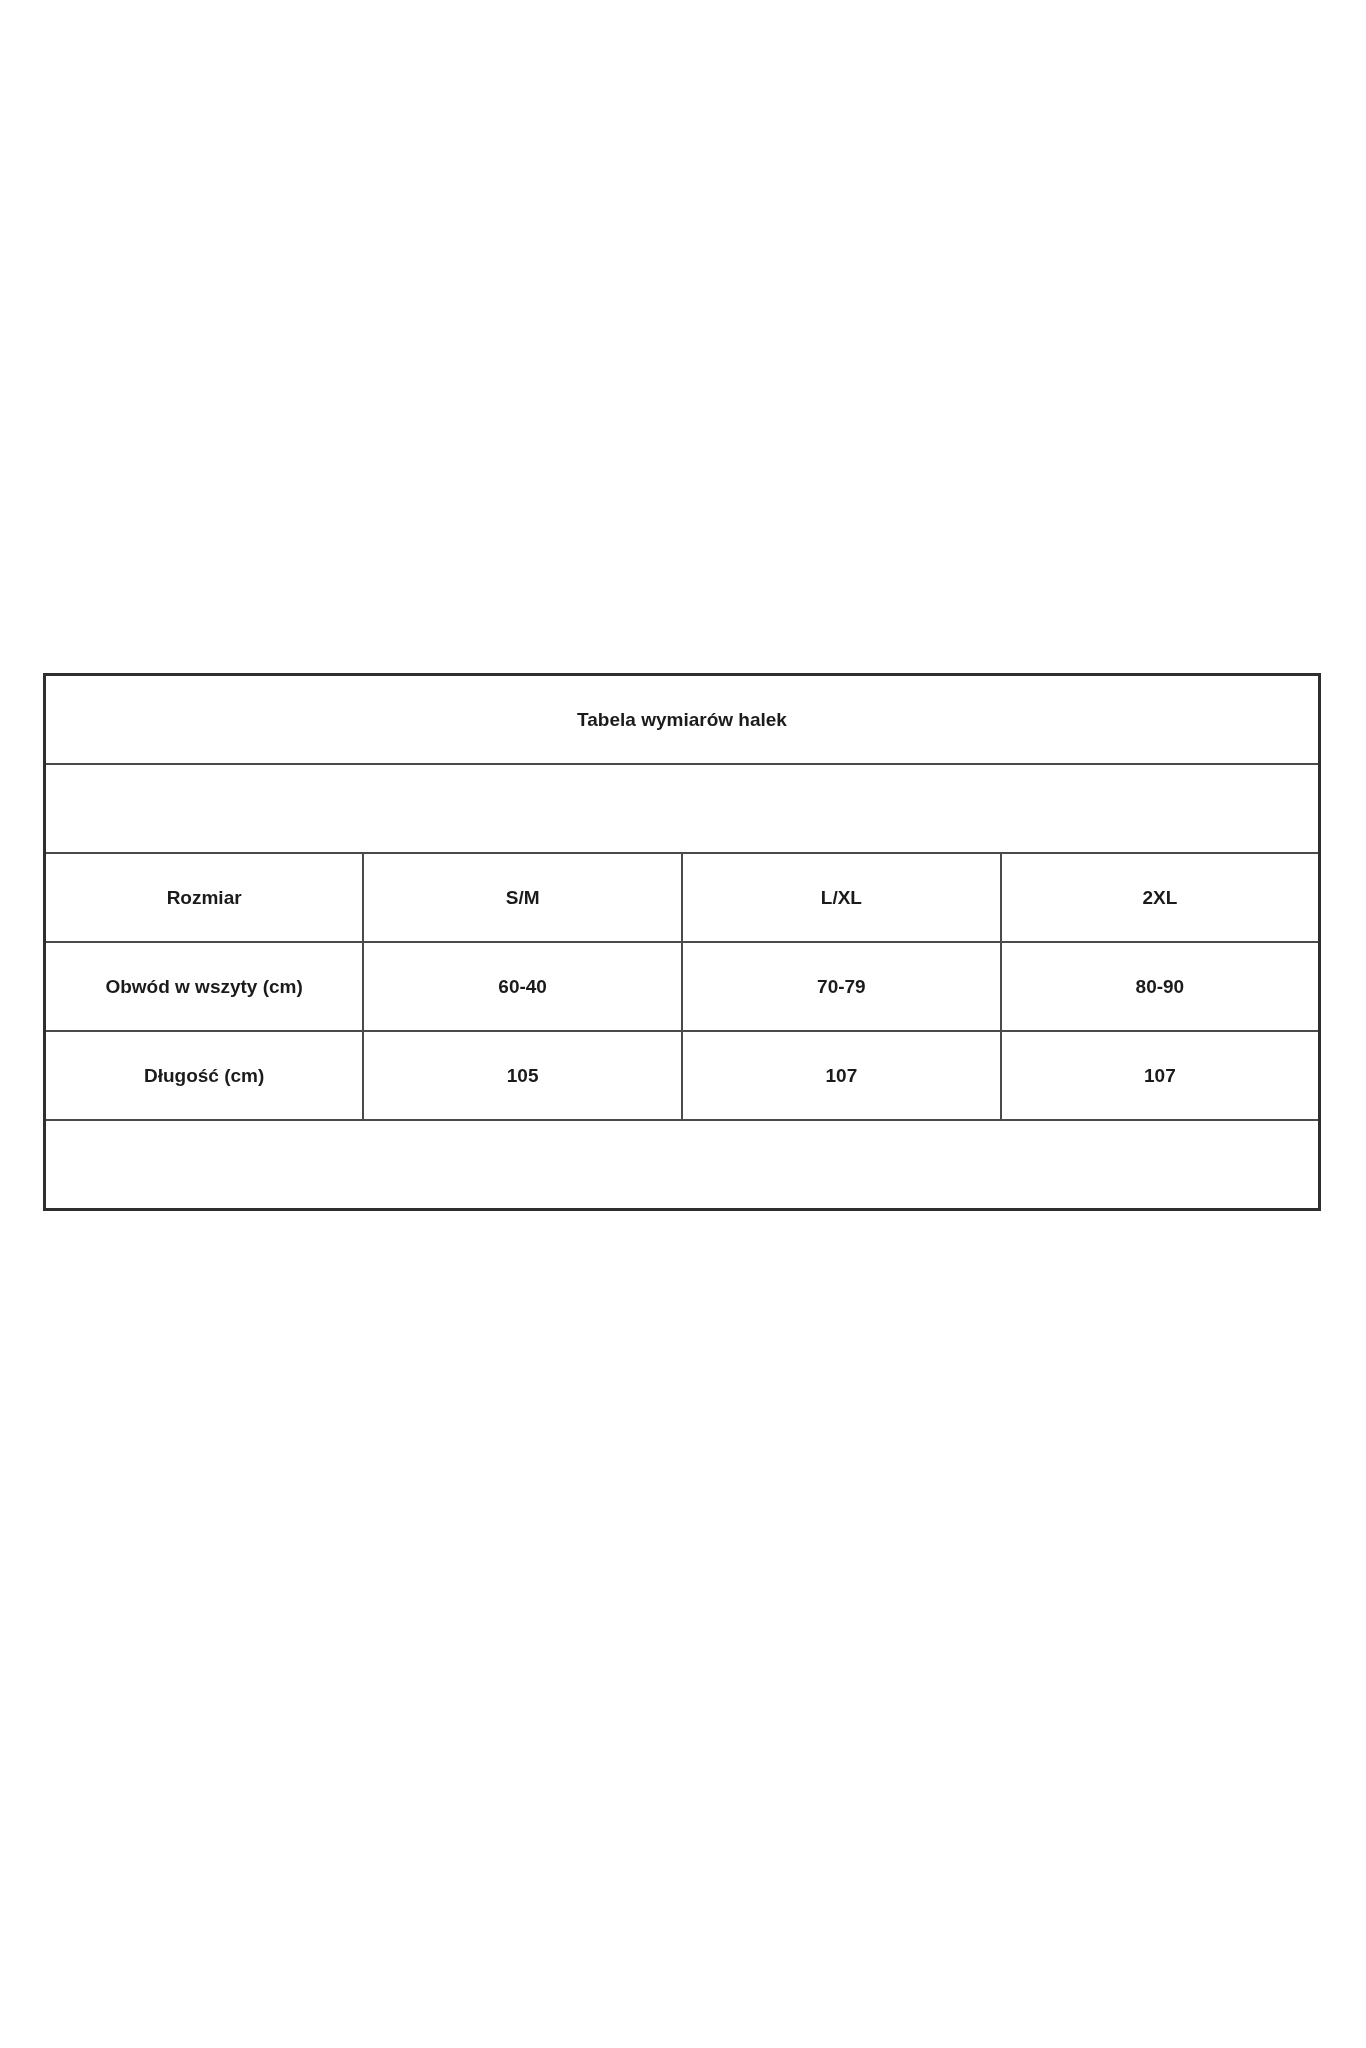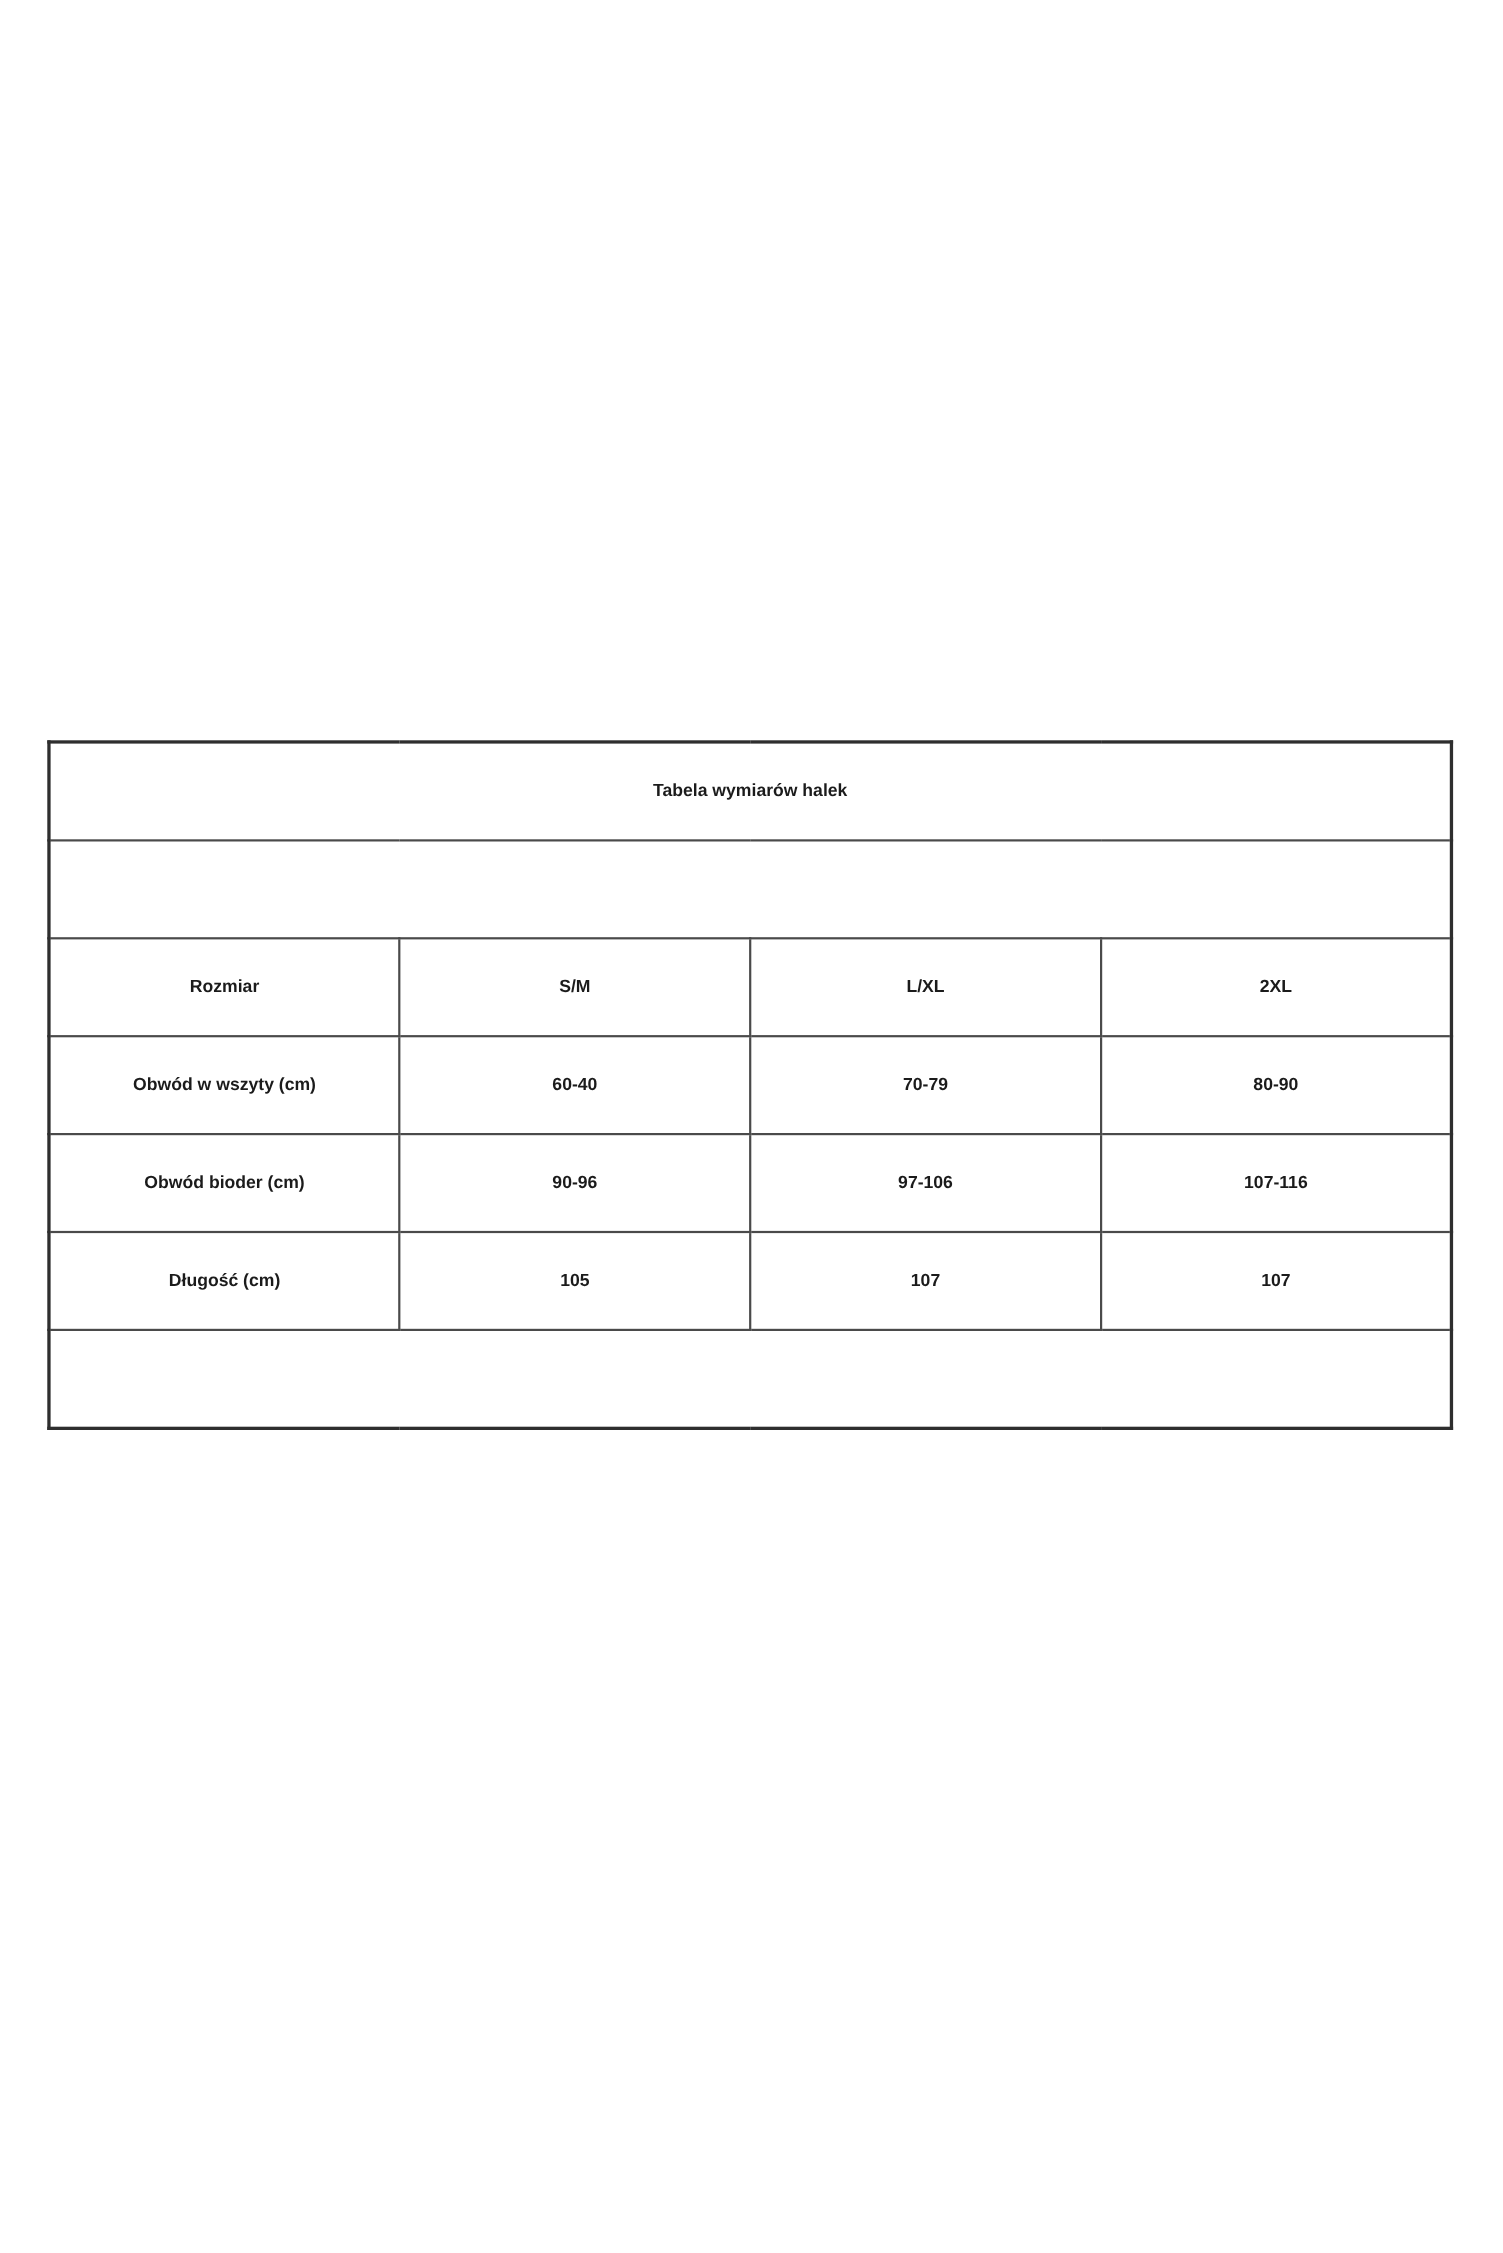--- a/index.html
+++ b/index.html
@@ -31,7 +31,7 @@
     text-align: center;
     vertical-align: middle;
     font-weight: bold;
-    font-size: 16px;
+    font-size: 19px;
     color: #1b1b1b;
     padding: 0 4px;
     overflow: hidden;

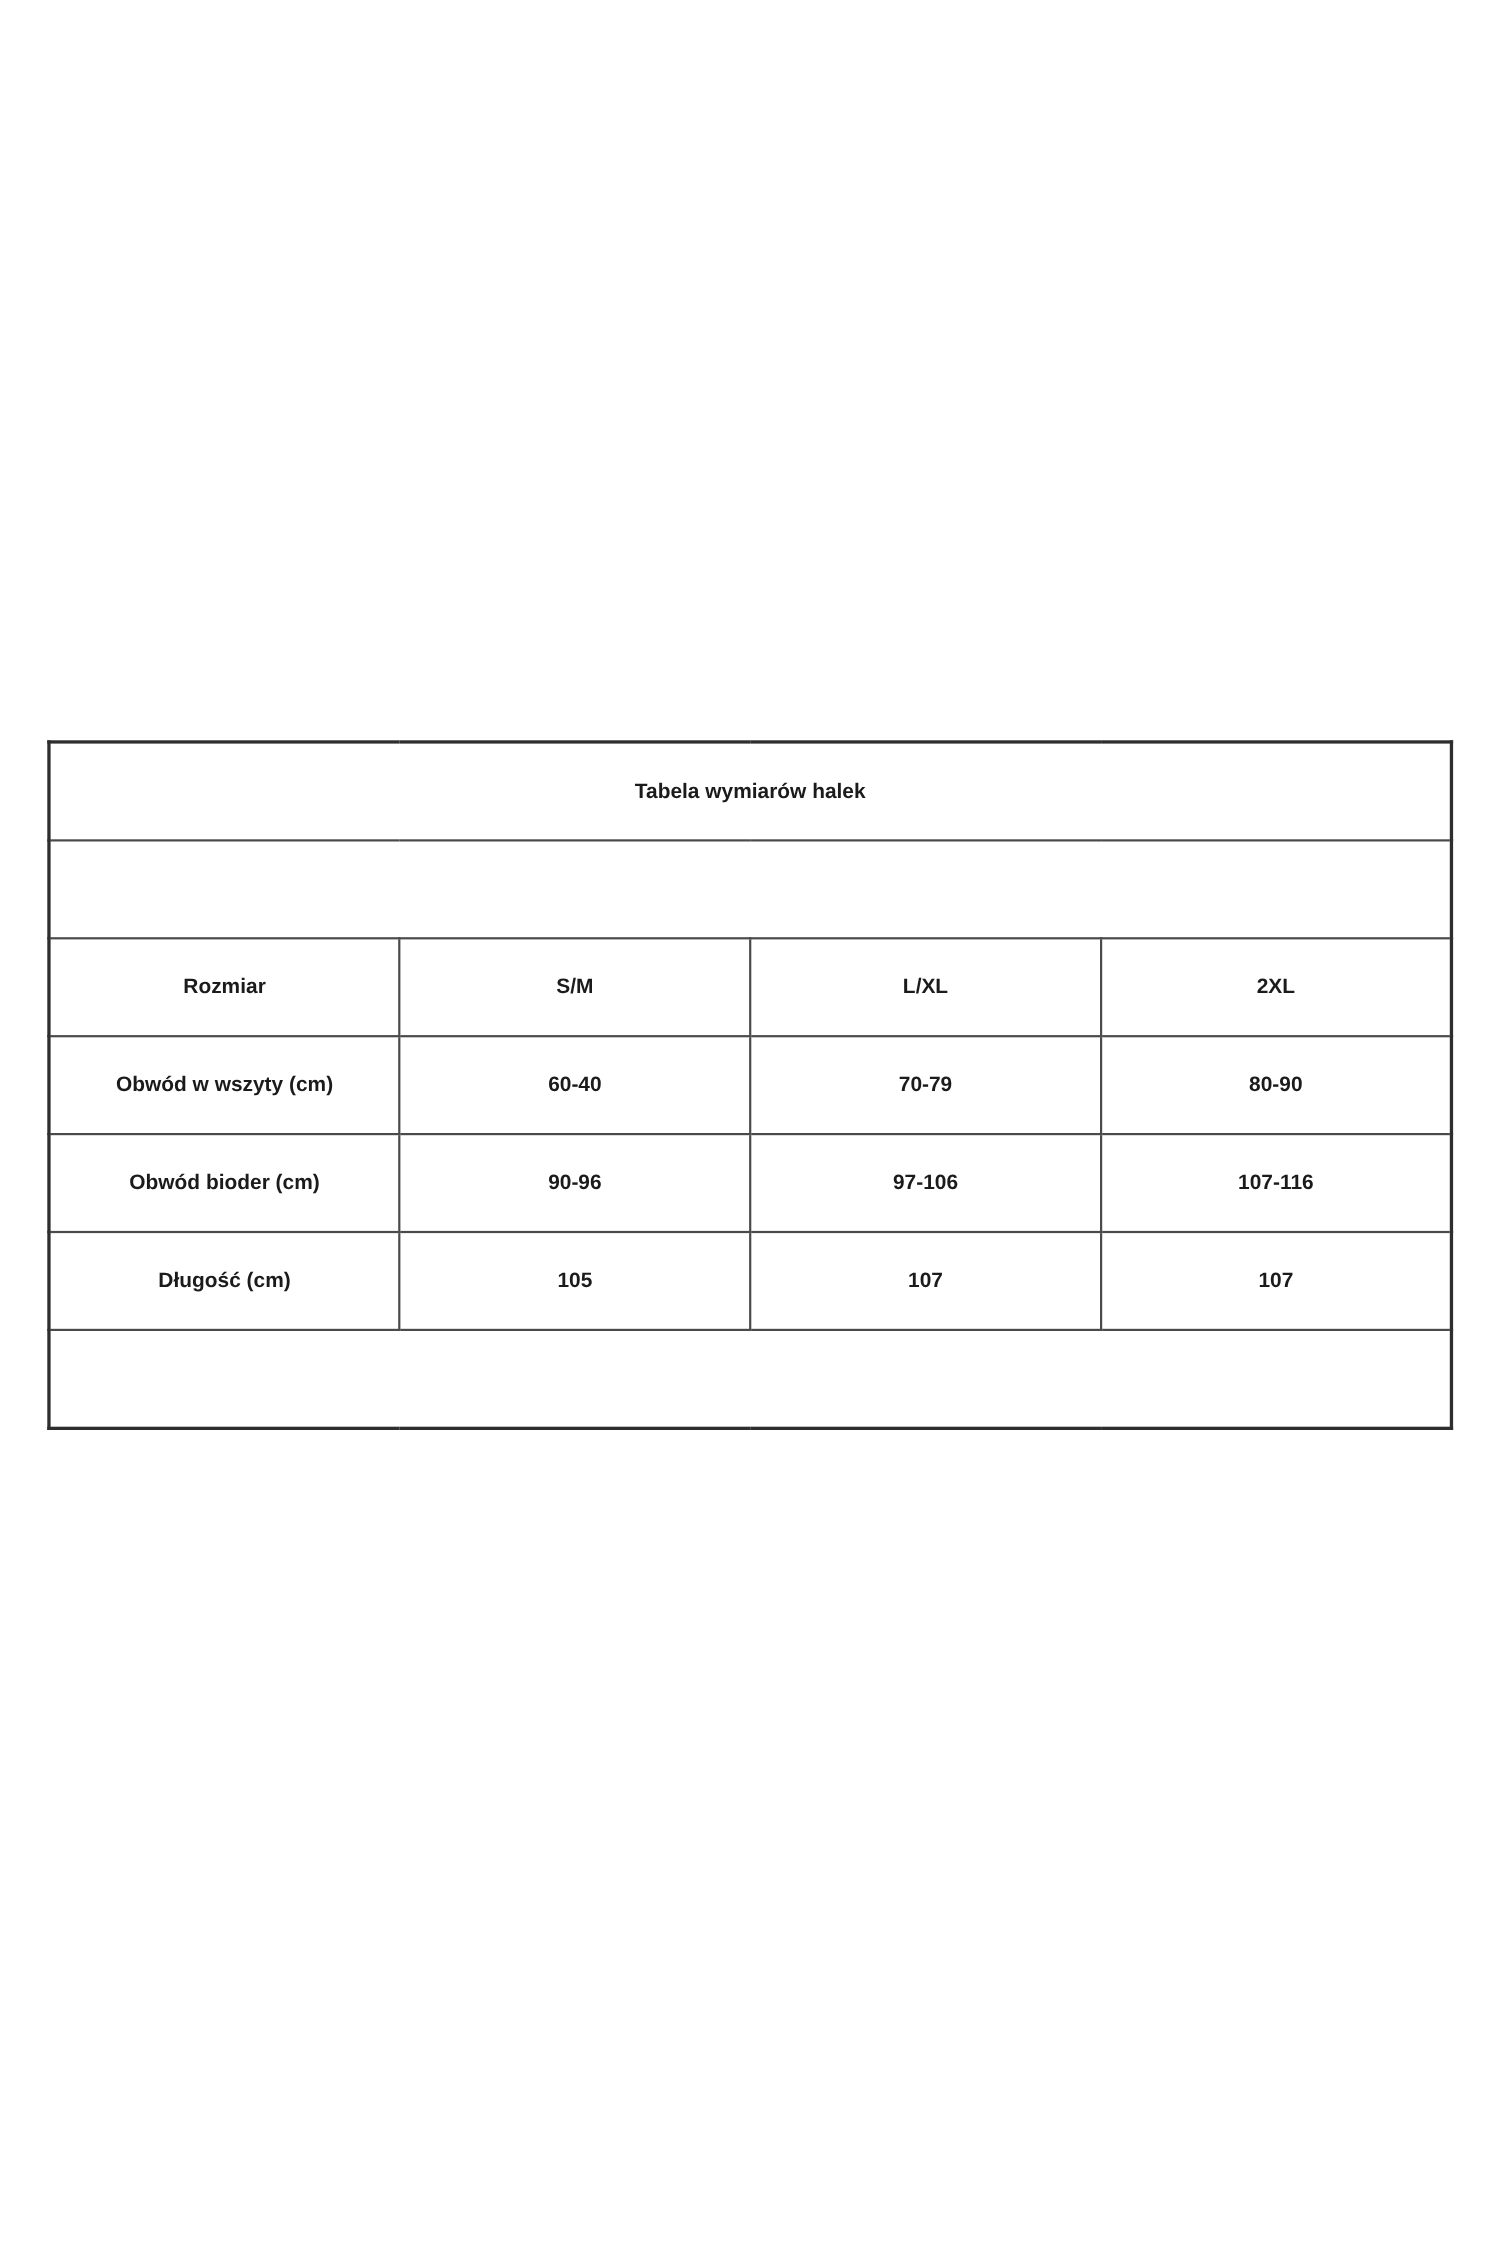--- a/index.html
+++ b/index.html
@@ -88,12 +88,6 @@
         <td class="grid-cell">80-90</td>
       </tr>
       <tr>
-        <td class="grid-cell">Obwód bioder (cm)</td>
-        <td class="grid-cell">90-96</td>
-        <td class="grid-cell">97-106</td>
-        <td class="grid-cell">107-116</td>
-      </tr>
-      <tr>
         <td class="grid-cell">Długość (cm)</td>
         <td class="grid-cell">105</td>
         <td class="grid-cell">107</td>

